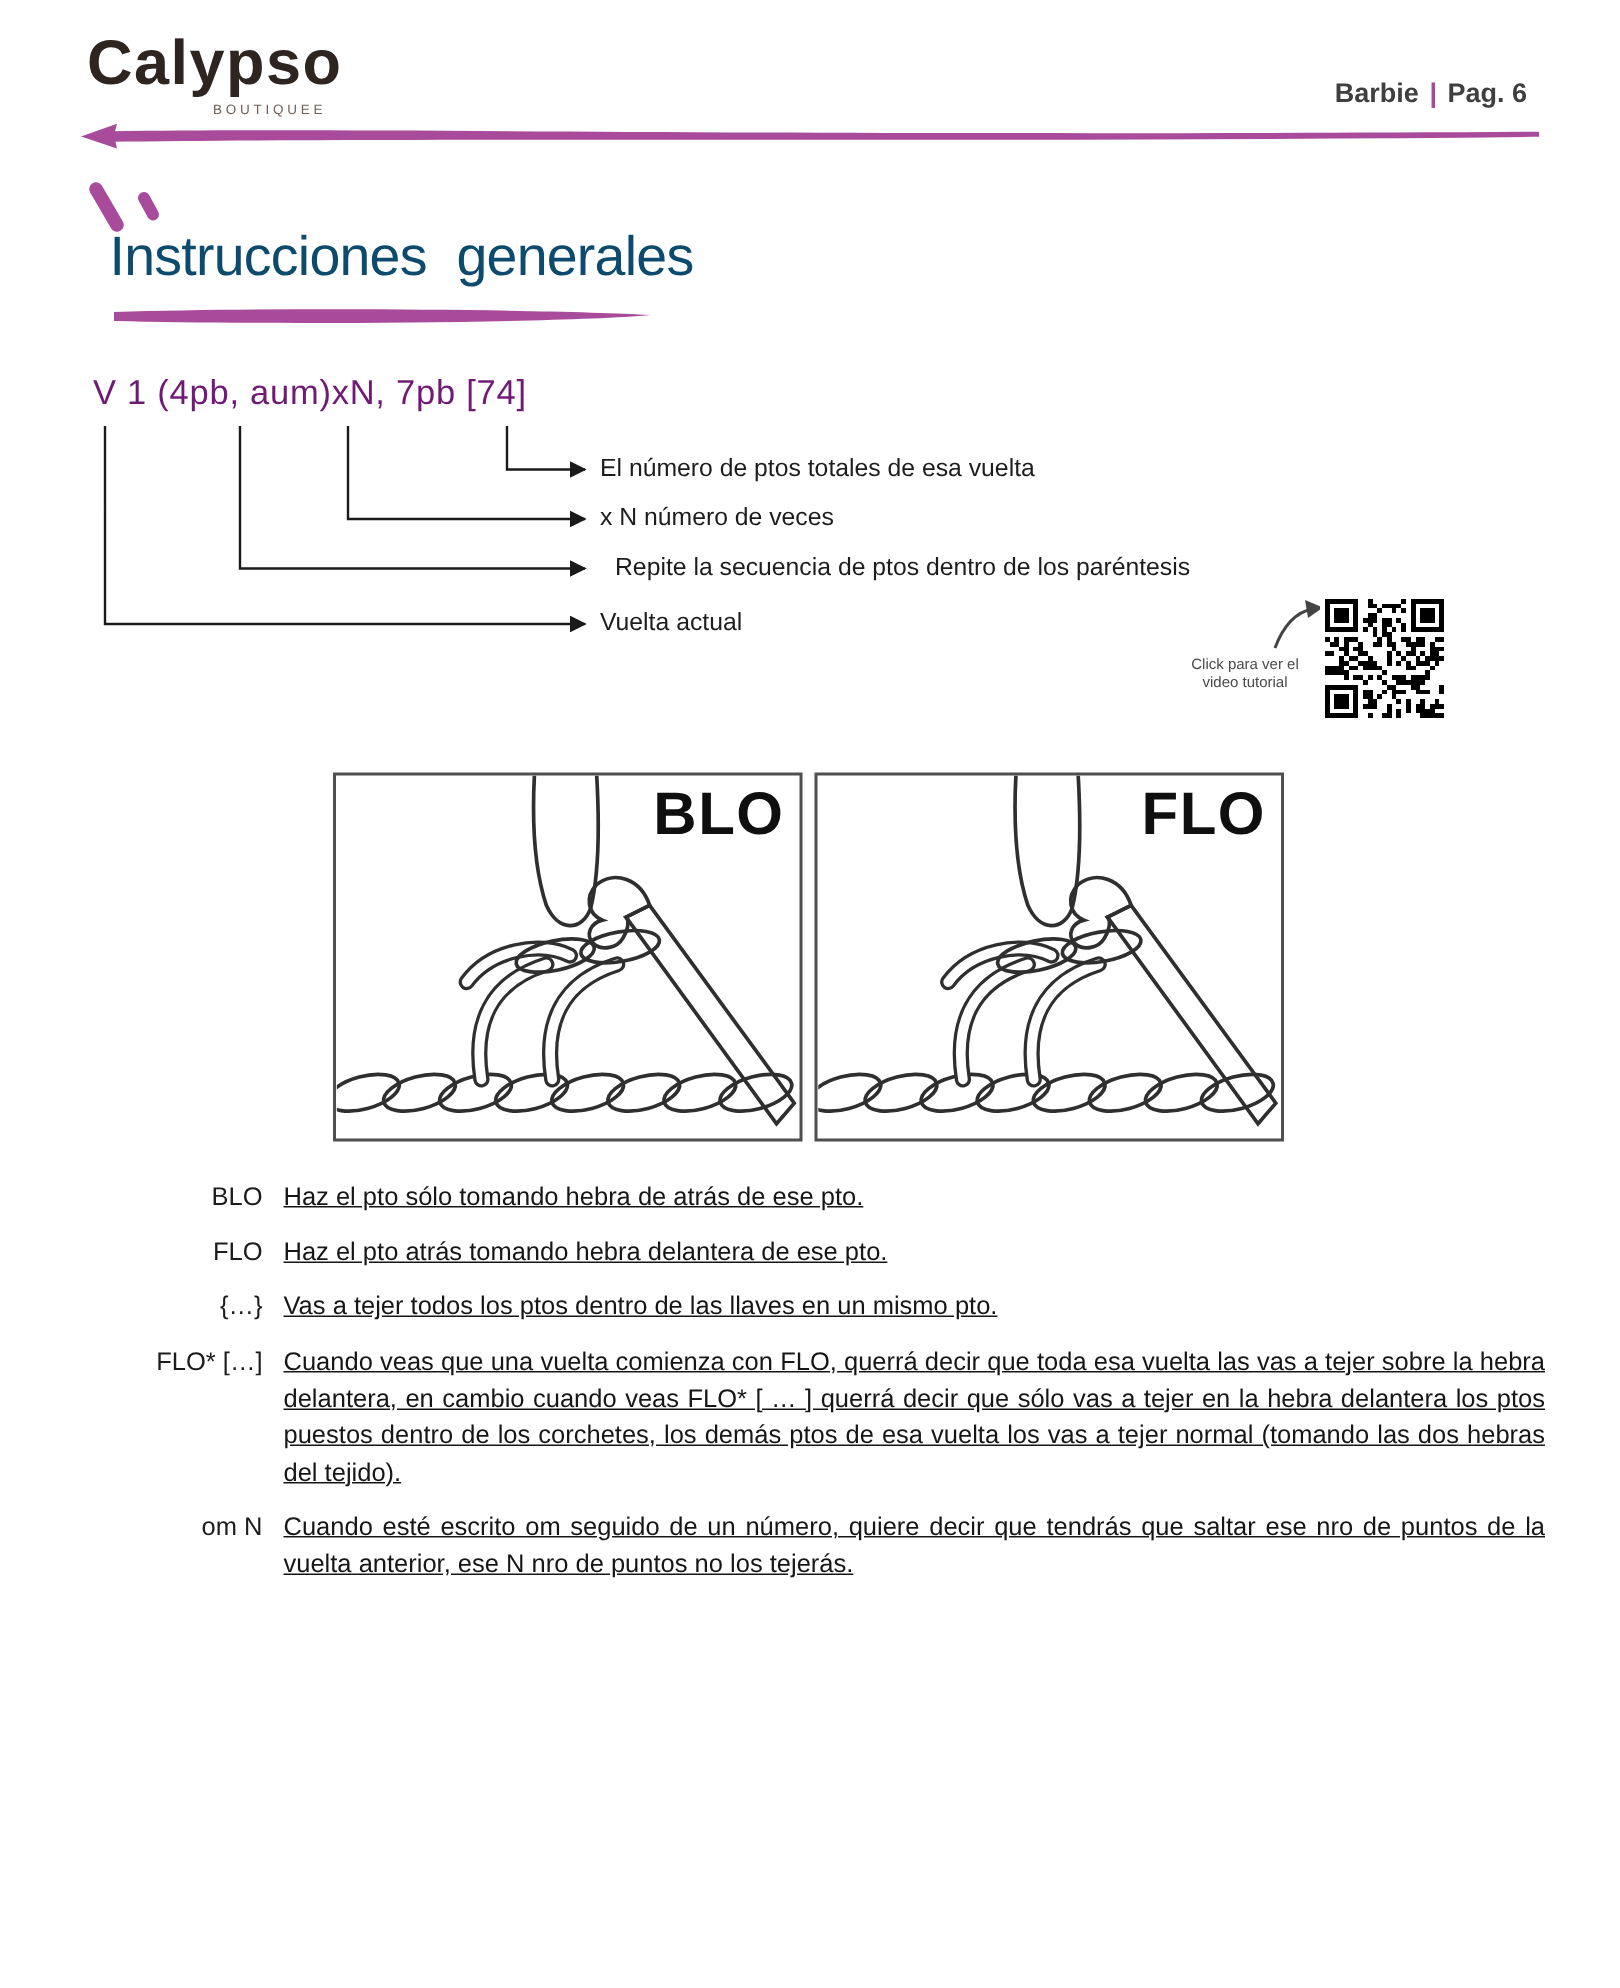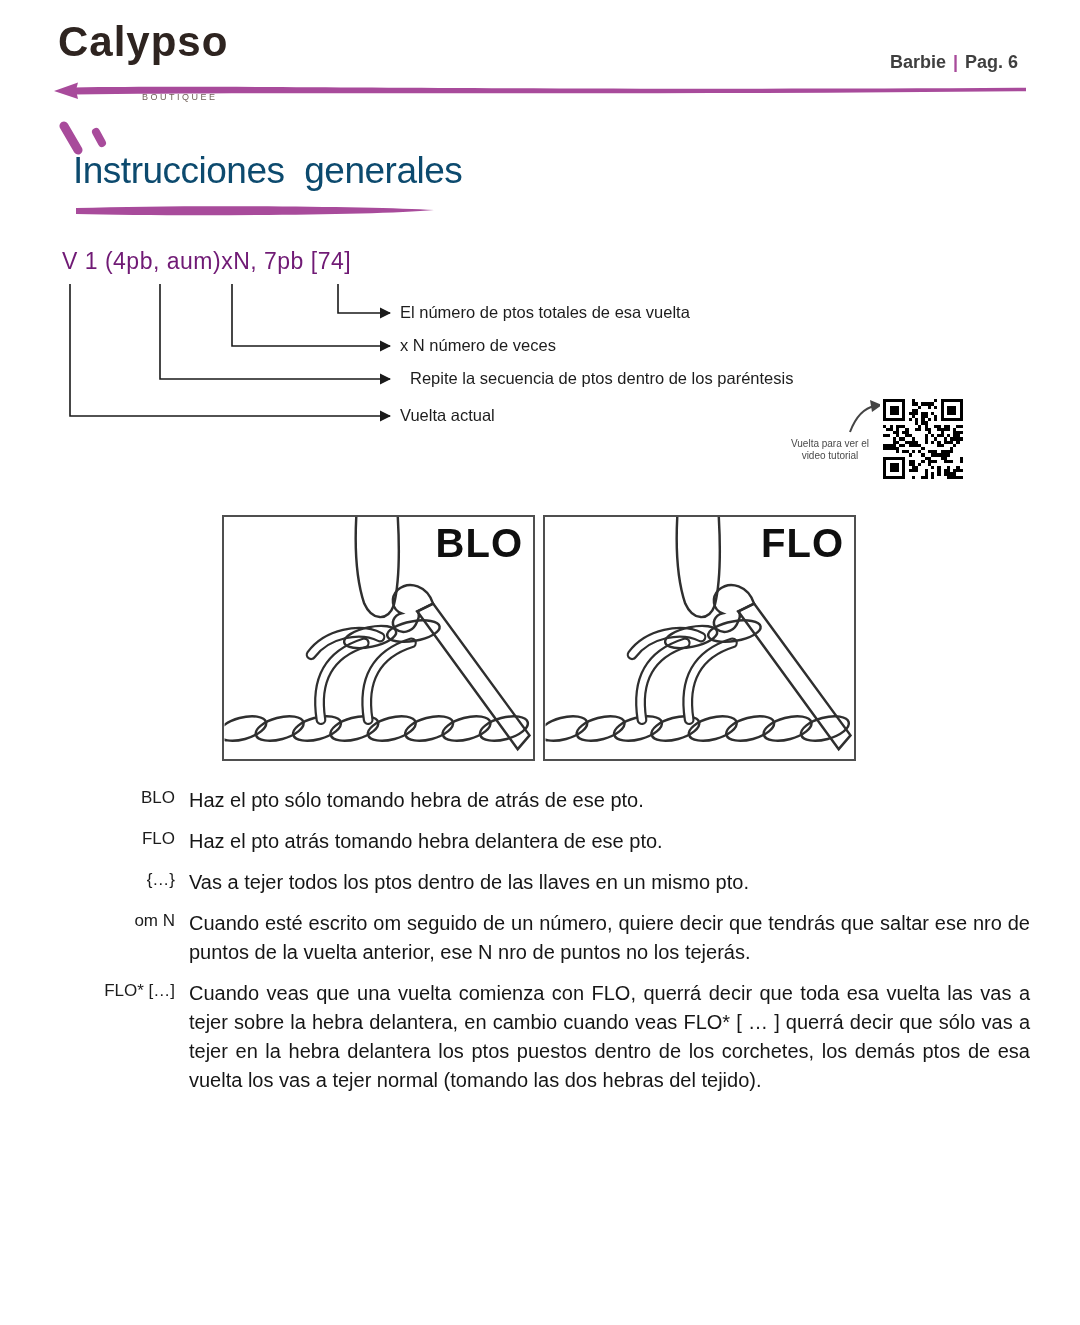--- a/index.html
+++ b/index.html
@@ -11,7 +11,7 @@
 
   
   .brand-name{left:58px;top:18px;font-size:42px;color:#2e2420;letter-spacing:1px;font-weight:bold;}
-  .brand-sub{left:142px;top:68px;font-size:9px;letter-spacing:2.5px;color:#6f5f57;margin-top:24px;}
+  .brand-sub{left:142px;top:68px;font-size:9px;letter-spacing:2.5px;color:#6f5f57;}
   .header-right{right:62px;top:52px;font-size:18px;font-weight:bold;color:#3f3f3f;}
   .header-right .sep{color:#a84b9b;padding:0 7px;font-weight:bold;}
 

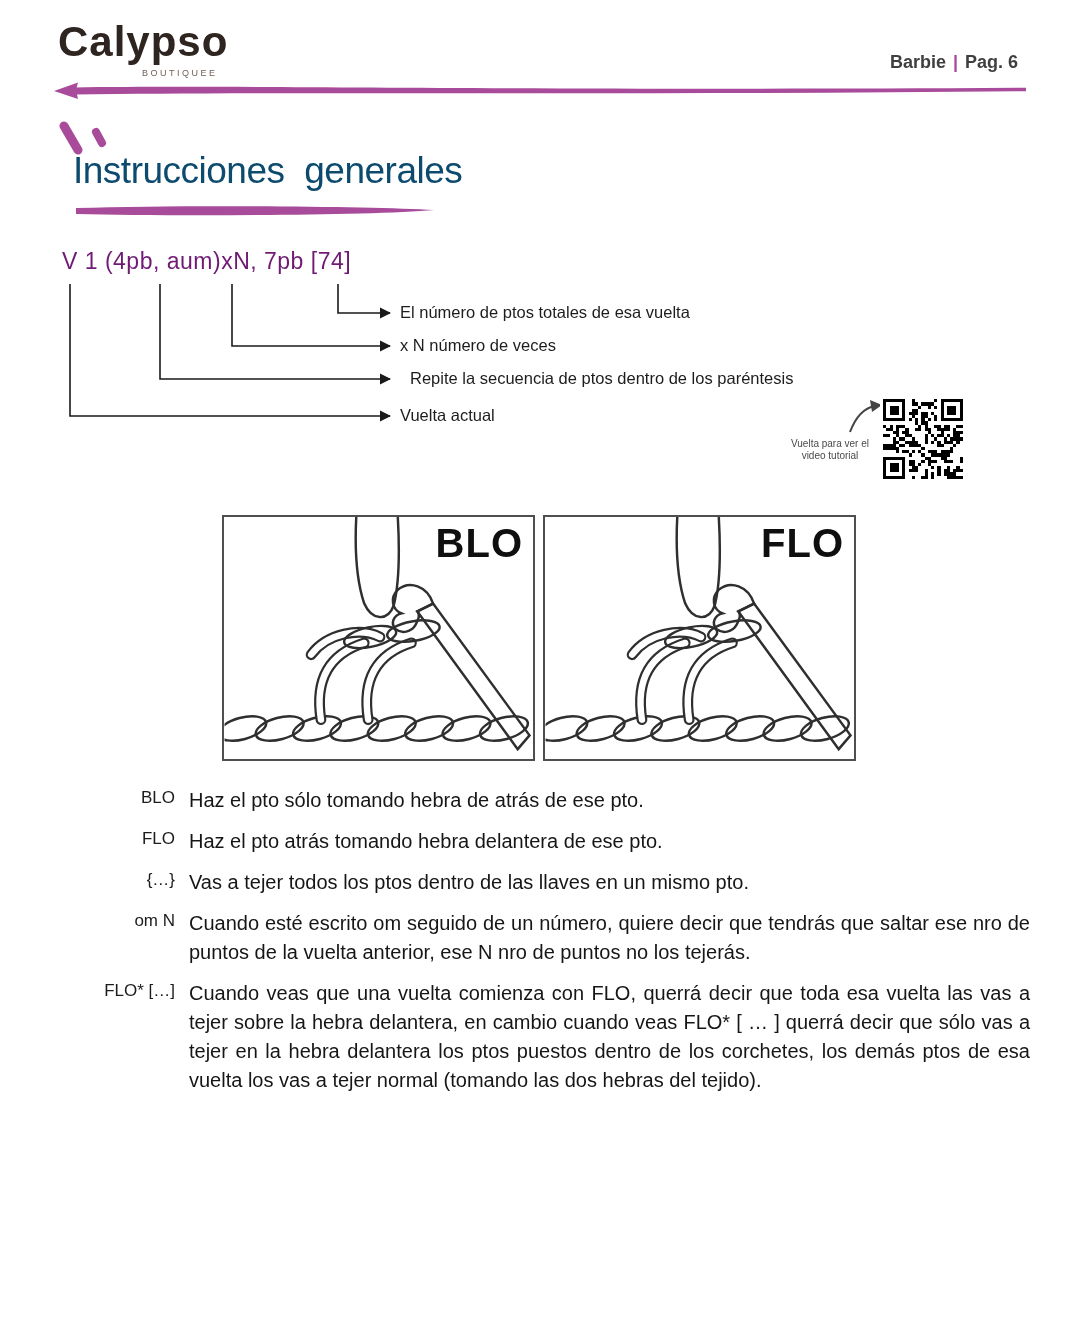--- a/index.html
+++ b/index.html
@@ -128,7 +128,7 @@
   <div class="abs anno anno-3">Vuelta actual</div>
 
   <div class="abs qr-caption">
-    <div>Vuelta para ver el</div>
+    <div>Click para ver el</div>
     <div>video tutorial</div>
   </div>
   <svg class="abs curved-arrow" viewBox="0 0 40 38">

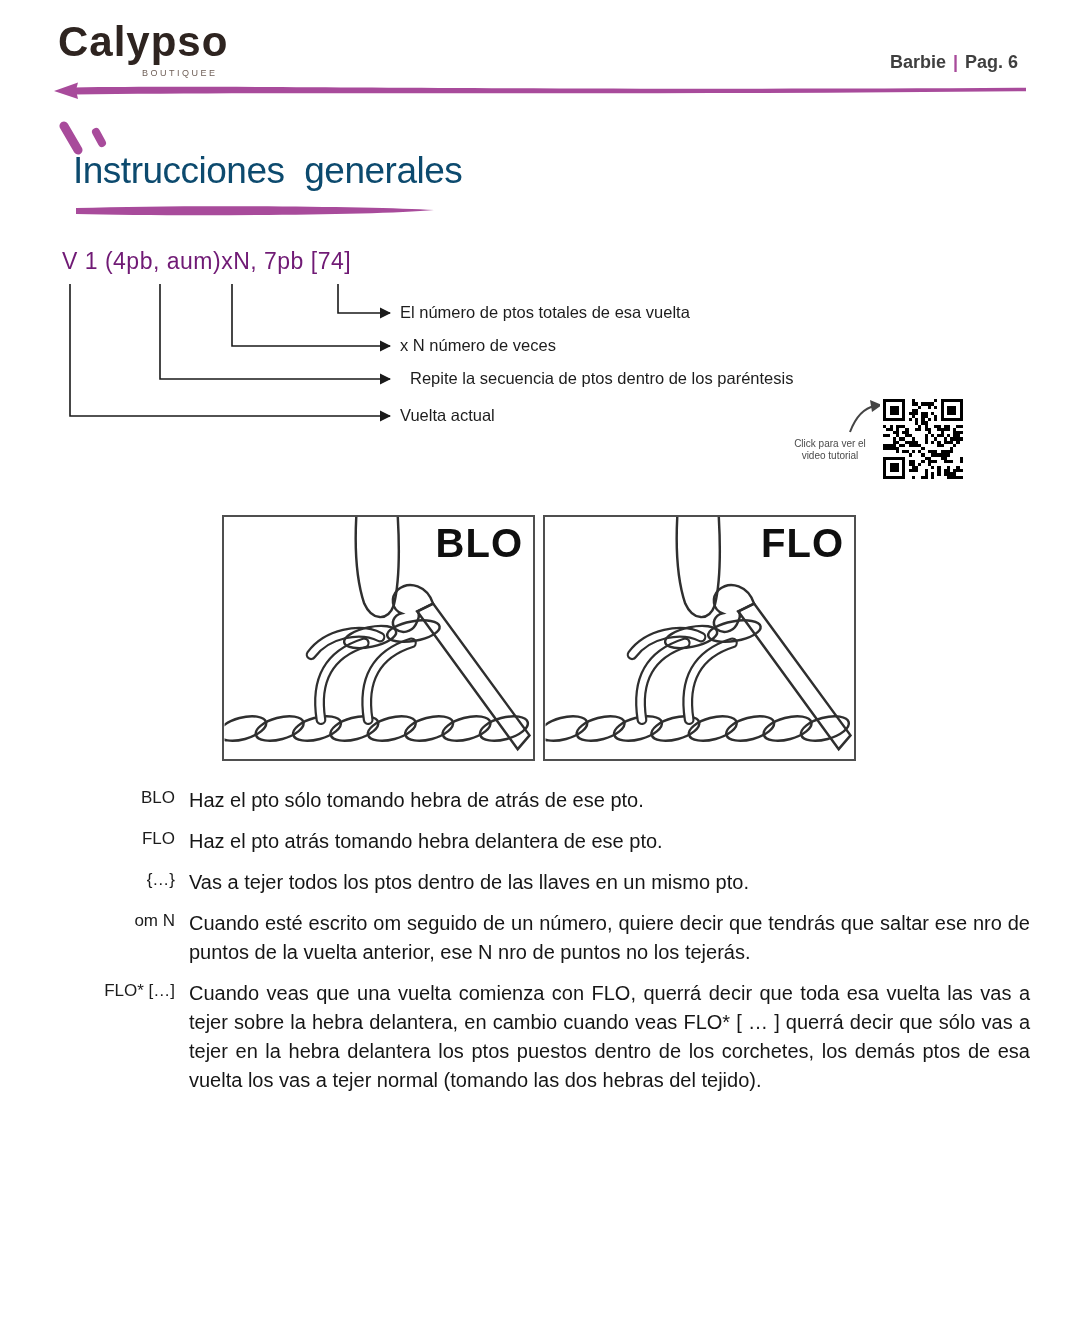--- a/index.html
+++ b/index.html
@@ -48,7 +48,7 @@
   .glossary{left:55px;top:786px;width:975px;}
   .g-row{display:flex;column-gap:14px;margin-bottom:12px;}
   .g-term{width:120px;flex:none;text-align:right;font-size:17px;color:#1c1c1c;line-height:1.45;}
-  .g-def{flex:1;font-size:20px;line-height:1.45;color:#161616;text-align:justify;}
+  .g-def{flex:1;font-size:17px;line-height:1.45;color:#161616;text-align:justify;text-decoration:underline;}
 </style>
 </head>
 <body>

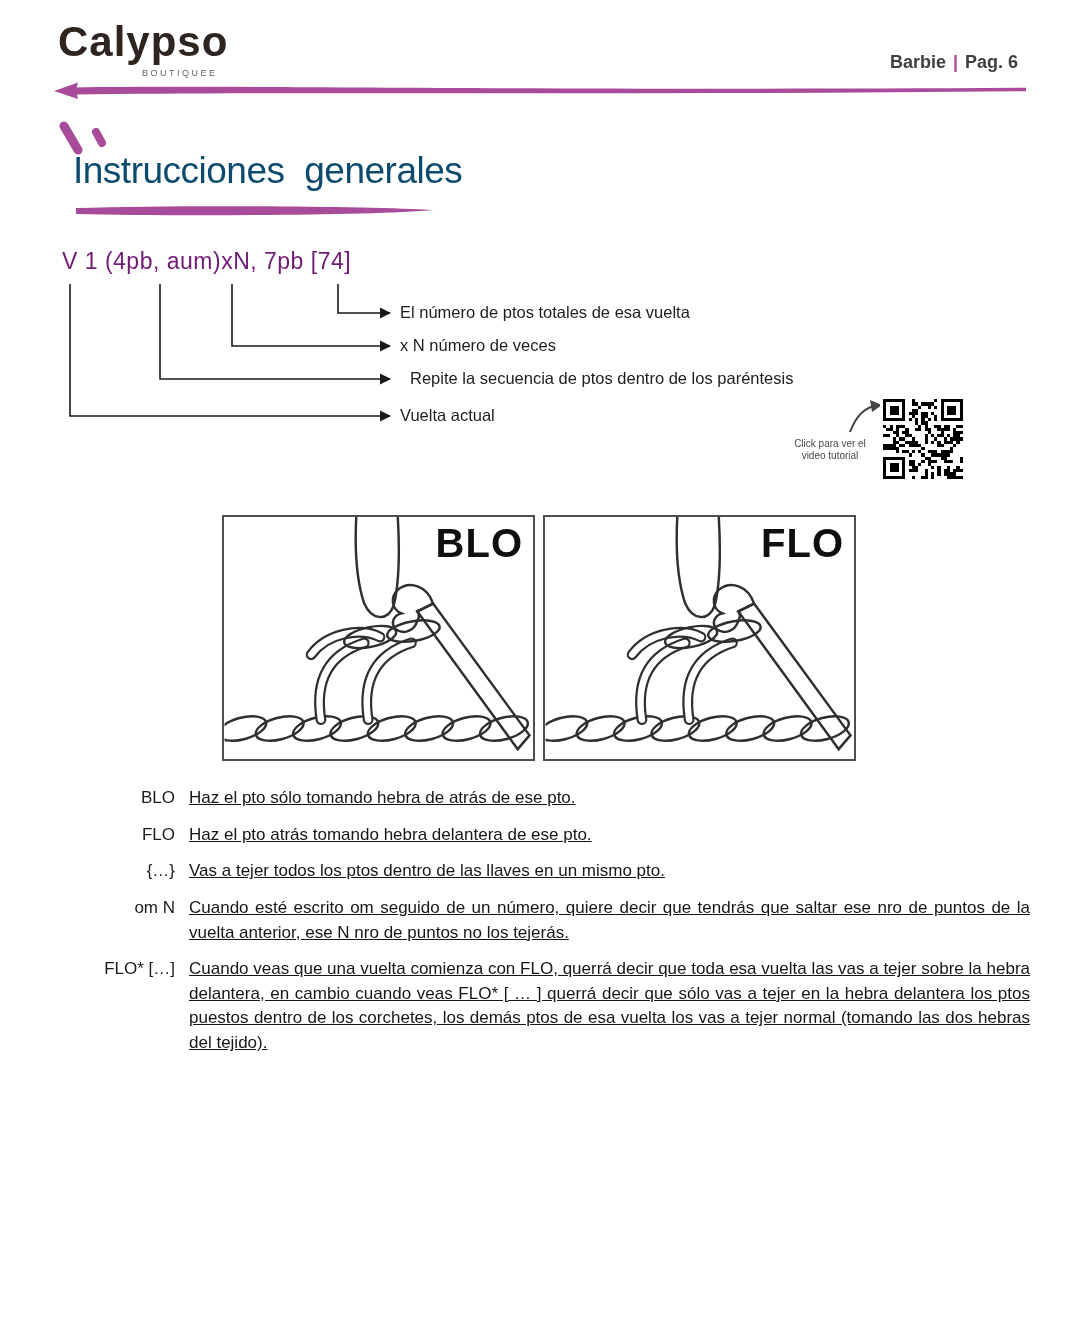--- a/index.html
+++ b/index.html
@@ -459,13 +459,13 @@
       <div class="g-def">Vas a tejer todos los ptos dentro de las llaves en un mismo pto.</div>
     </div>
     <div class="g-row">
+      <div class="g-term">FLO* […]</div>
+      <div class="g-def">Cuando veas que una vuelta comienza con FLO, querrá decir que toda esa vuelta las vas a tejer sobre la hebra delantera, en cambio cuando veas FLO* [ … ] querrá decir que sólo vas a tejer en la hebra delantera los ptos puestos dentro de los corchetes, los demás ptos de esa vuelta los vas a tejer normal (tomando las dos hebras del tejido).</div>
+    </div>
+    <div class="g-row">
       <div class="g-term">om N</div>
       <div class="g-def">Cuando esté escrito om seguido de un número, quiere decir que tendrás que saltar ese nro de puntos de la vuelta anterior, ese N nro de puntos no los tejerás.</div>
     </div>
-    <div class="g-row">
-      <div class="g-term">FLO* […]</div>
-      <div class="g-def">Cuando veas que una vuelta comienza con FLO, querrá decir que toda esa vuelta las vas a tejer sobre la hebra delantera, en cambio cuando veas FLO* [ … ] querrá decir que sólo vas a tejer en la hebra delantera los ptos puestos dentro de los corchetes, los demás ptos de esa vuelta los vas a tejer normal (tomando las dos hebras del tejido).</div>
-    </div>
   </div>
 
 </div>

